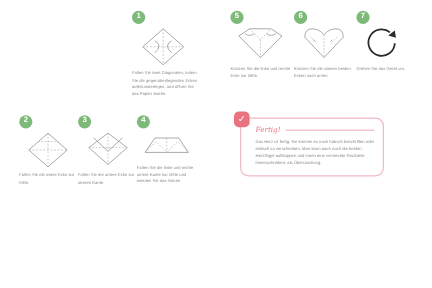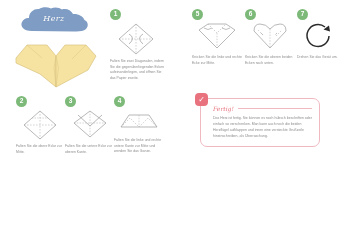--- a/index.html
+++ b/index.html
@@ -73,31 +73,6 @@
 
 <div class="stage">
 
-  <div class="hero">
-    <div class="cloud-wrap">
-      <svg width="72" height="28" viewBox="0 0 72 28">
-        <path d="M14 25 C5 25 2 20 4 16 C5.5 12.5 9 11.5 11 12 C11 6 16 2.5 21 3 C24 1 29 0.5 33 2.5
-                 C36 0.8 41 1 44 3.5 C48 2 53 4 55 8 C60 7.5 65 10 66.5 14 C70 15.5 71 20 68 23
-                 C65.5 25.5 60 25.6 56 25.4 Z" fill="#7e9cc4"></path>
-      </svg>
-      <div class="cloud-title">Herz</div>
-    </div>
-
-    <div class="hero-heart">
-      <svg width="92" height="60" viewBox="0 0 92 60">
-        <g stroke="#d8c27e" stroke-width="0.7" stroke-linejoin="round">
-          <path d="M6 26 L17 13 L37 13 L46 24 L46 55 L30 42 L6 31 Z" fill="#f7e3a1"></path>
-          <path d="M46 24 L55 13 L76 13 L86 24 L78 38 L46 55 Z" fill="#f7e3a1"></path>
-        </g>
-        <g stroke="#dcc888" stroke-width="0.55" fill="none">
-          <path d="M46 24 L44 36 L46 55"></path>
-          <path d="M46 24 L48.5 36 L46 55"></path>
-          <path d="M17 13 L32 26"></path>
-          <path d="M76 13 L62 27"></path>
-        </g>
-      </svg>
-    </div>
-  </div>
 
   <div class="step" style="left:110px;top:9px;width:56px;">
     <div class="badge">1</div>

